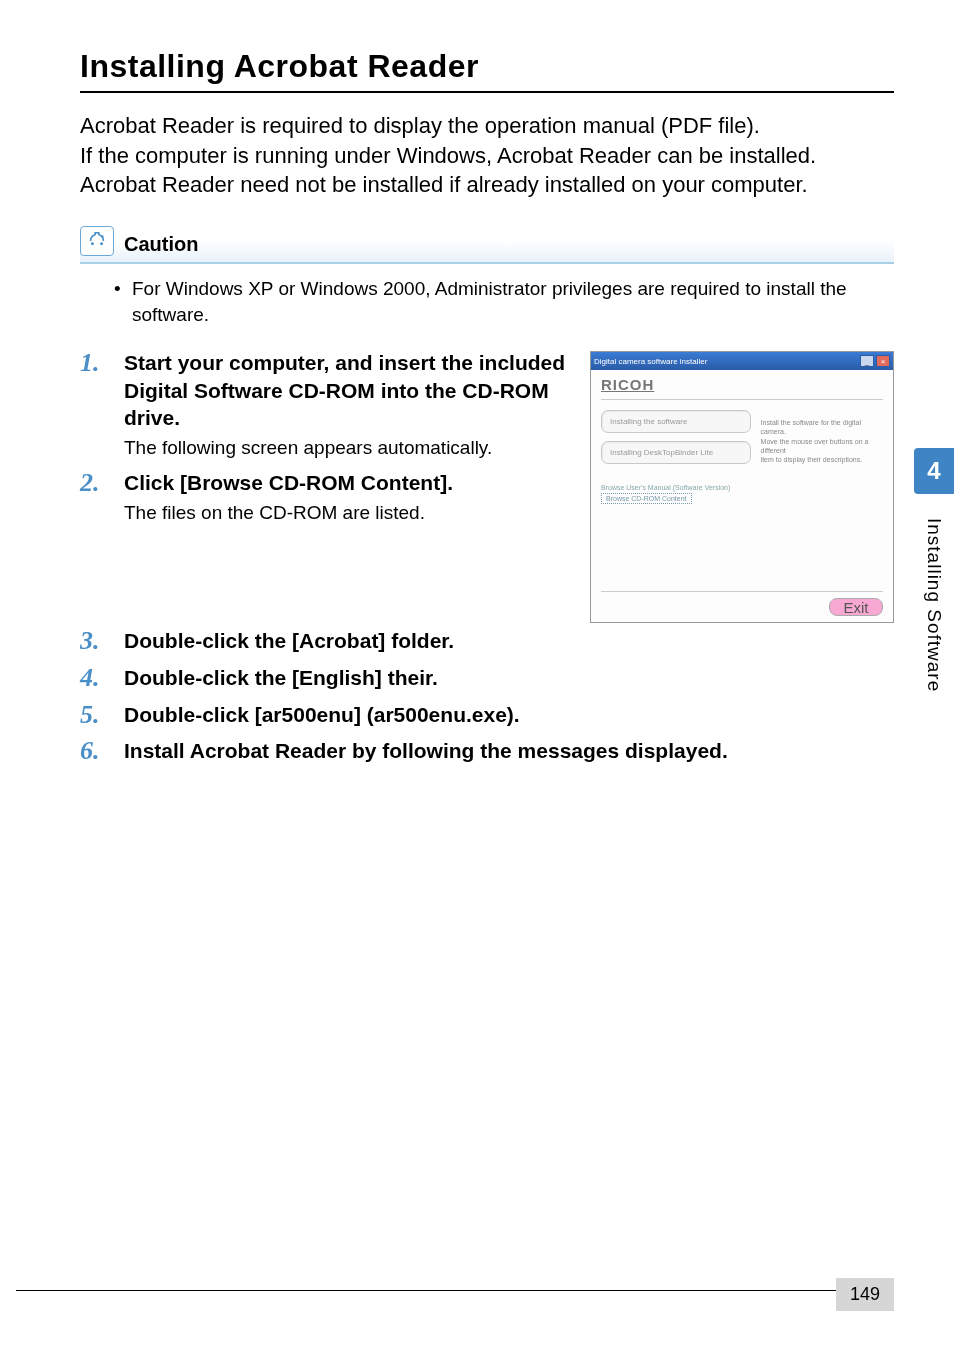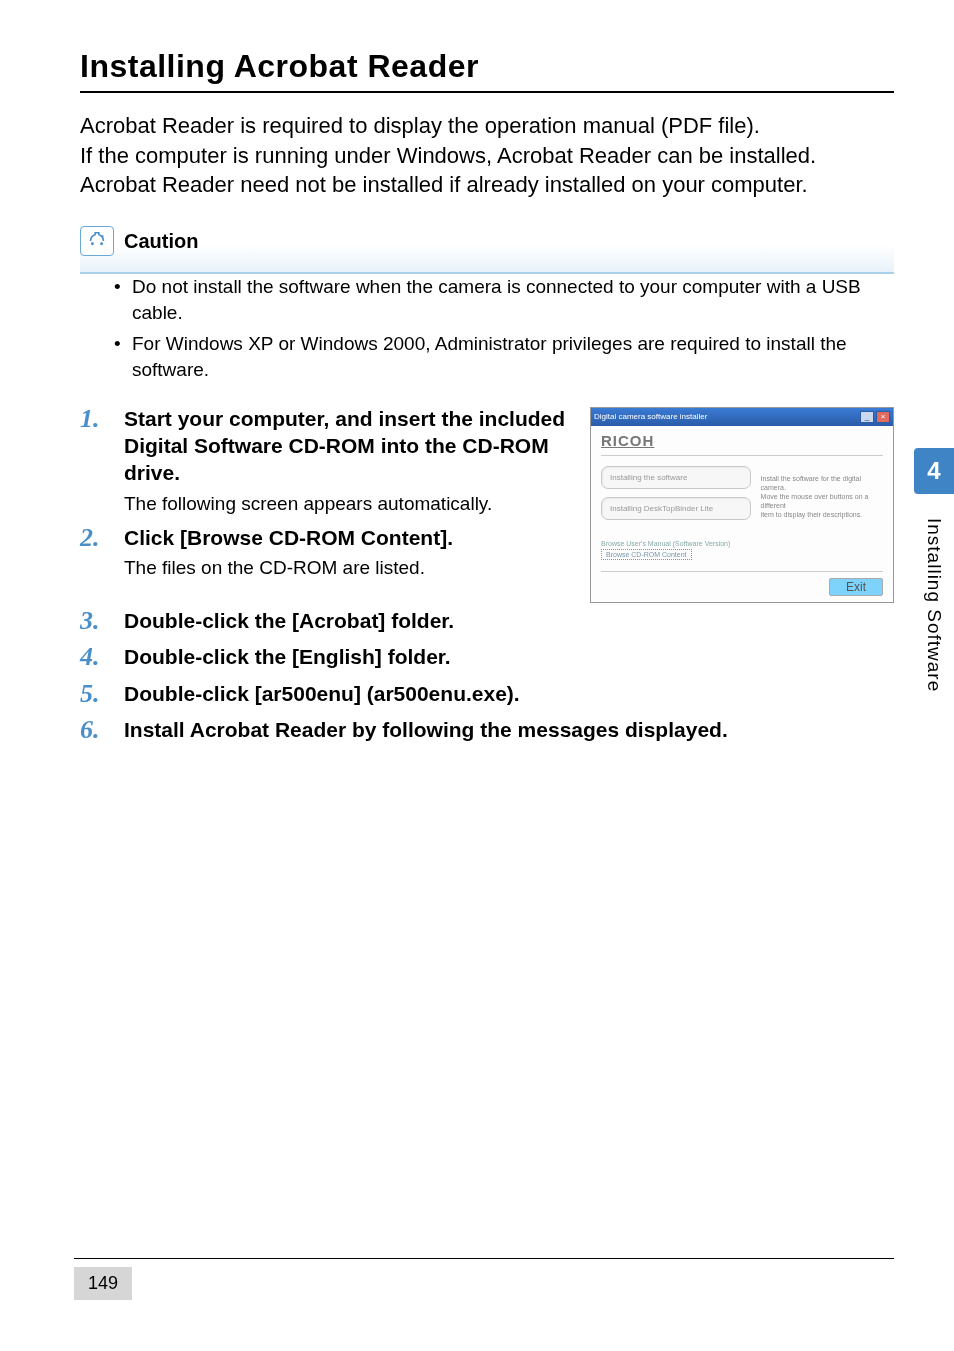--- a/index.html
+++ b/index.html
@@ -32,9 +32,10 @@
   }
   .caution-row {
     display: flex;
-    align-items: center;
+    align-items: flex-end;
     border-bottom: 2px solid #aad0e9;
-    padding-bottom: 16px;
+    padding-bottom: 6px;
+    margin-bottom: 12px;
     background: linear-gradient(to top, #e8f2fa 0%, #ffffff 60%);
   }
   .caution-icon {

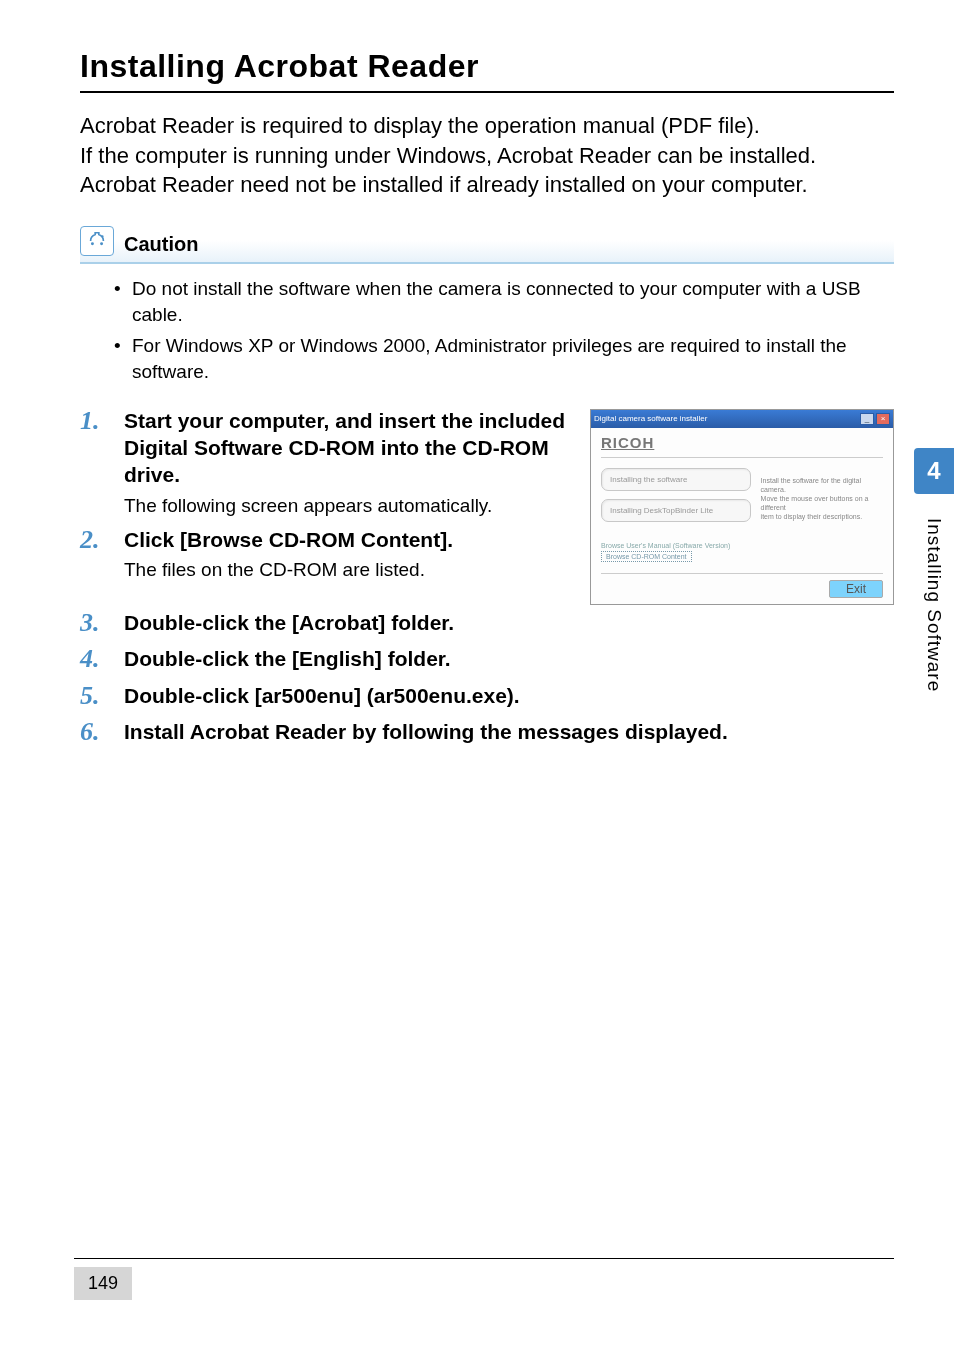--- a/index.html
+++ b/index.html
@@ -294,7 +294,6 @@
   </div>
 
   <ul class="bullet-list">
-    <li>Do not install the software when the camera is connected to your computer with a USB cable.</li>
     <li>For Windows XP or Windows 2000, Administrator privileges are required to install the software.</li>
   </ul>
 

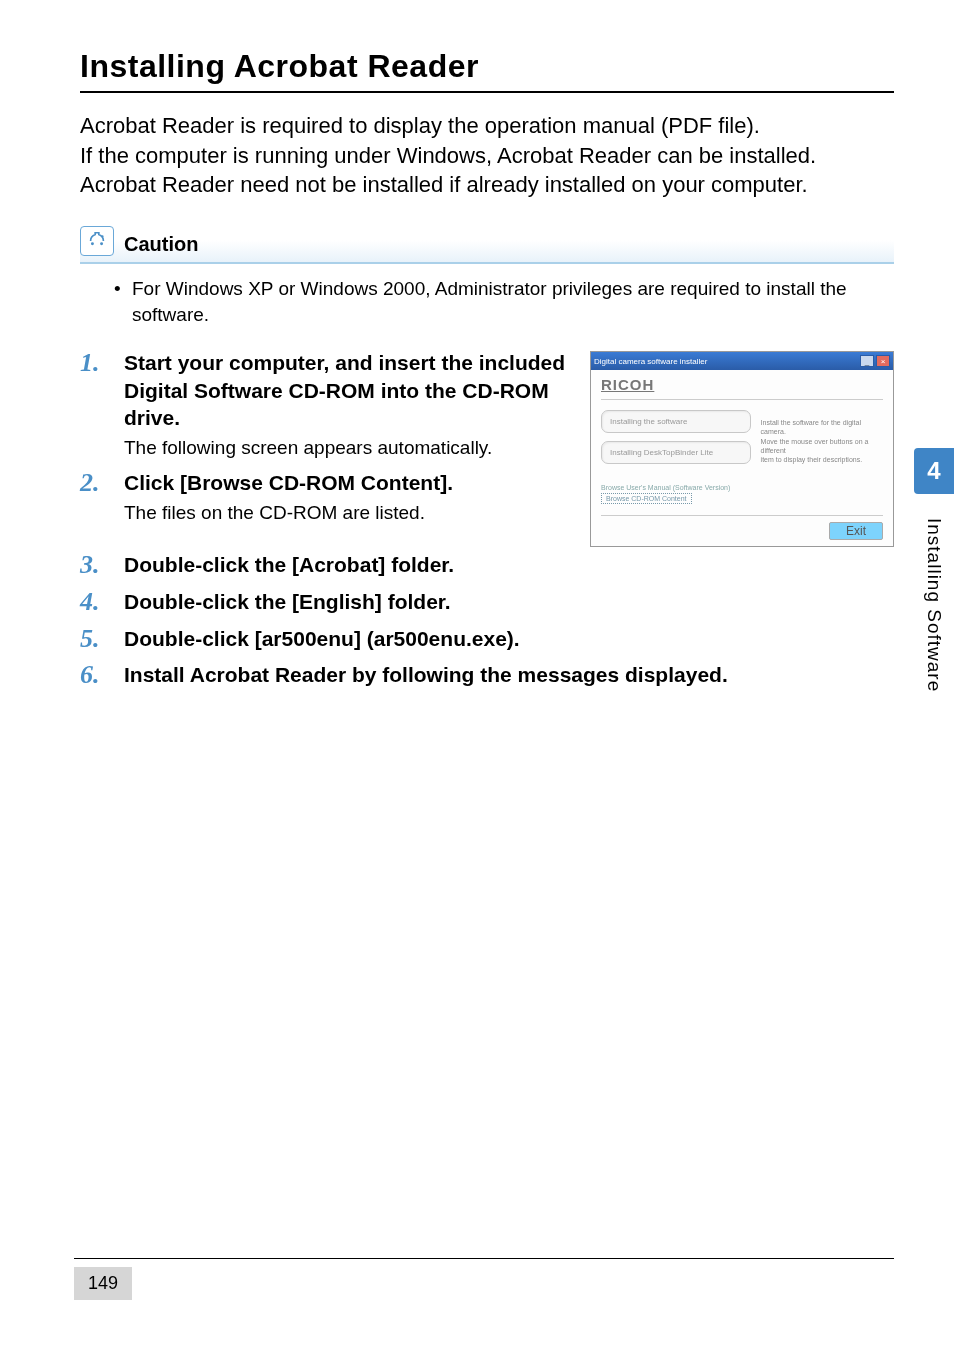--- a/index.html
+++ b/index.html
@@ -110,7 +110,7 @@
   }
   .installer-shot {
     width: 304px;
-    height: 196px;
+    height: 272px;
     border: 1px solid #999;
     background: #fdfdfd;
     flex-shrink: 0;

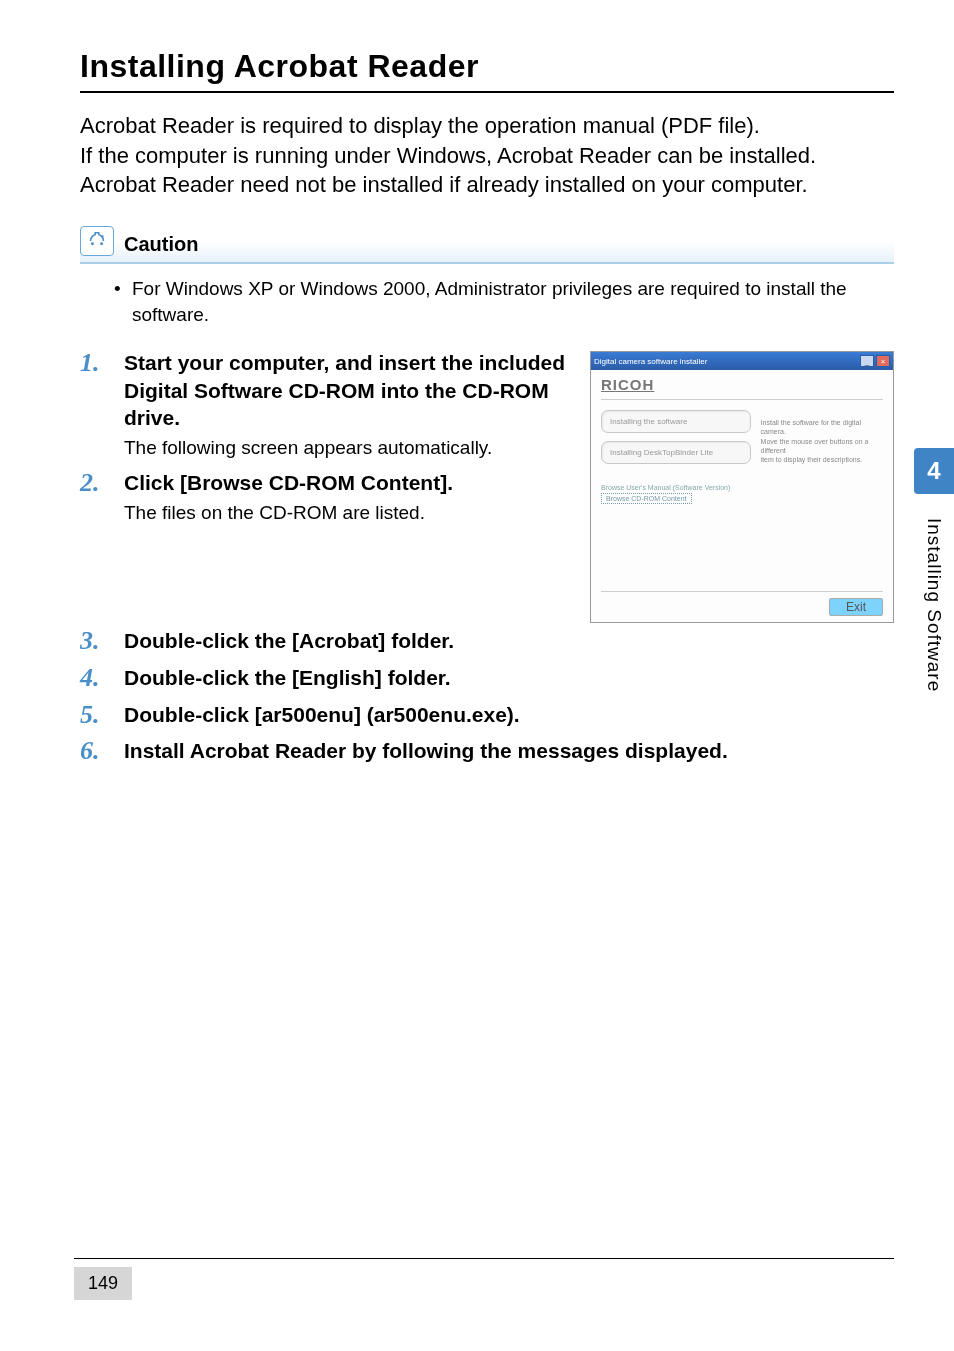--- a/index.html
+++ b/index.html
@@ -216,10 +216,10 @@
   .exit-btn {
     width: 54px;
     height: 18px;
-    font-size: 12px;
+    font-size: 15px;
     border: 1px solid #aaa;
-    background: #7dd3fc;
-    border-radius: 2px;
+    background: #f9a8d4;
+    border-radius: 8px;
     display: flex;
     align-items: center;
     justify-content: center;

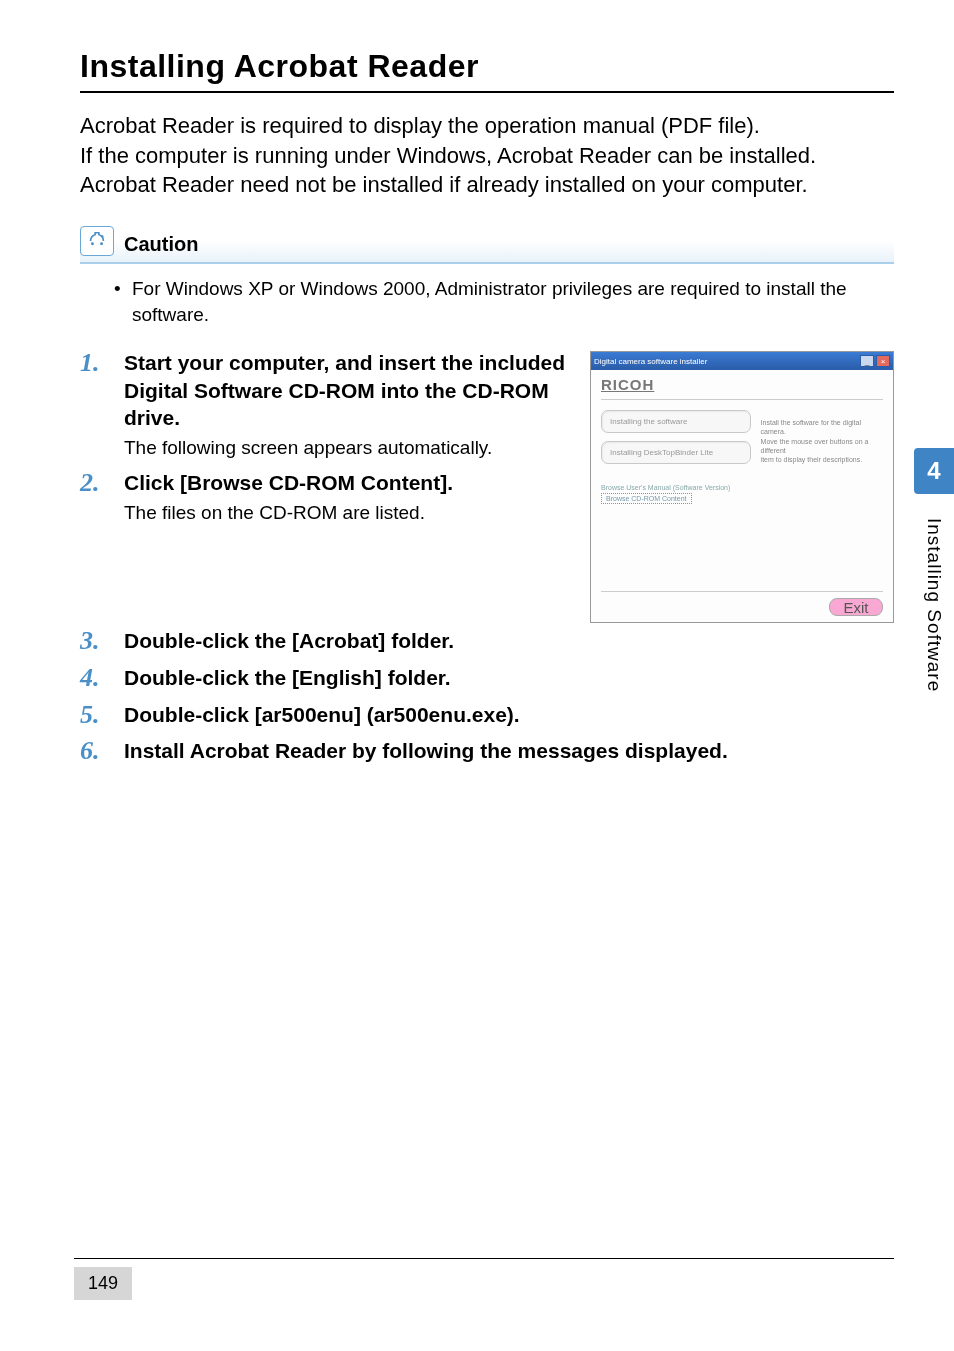--- a/index.html
+++ b/index.html
@@ -354,7 +354,7 @@
     <div class="step">
       <div class="step-num">4.</div>
       <div class="step-body">
-        <div class="step-title">Double-click the [English] folder.</div>
+        <div class="step-title">Double-click the [English] their.</div>
       </div>
     </div>
     <div class="step">

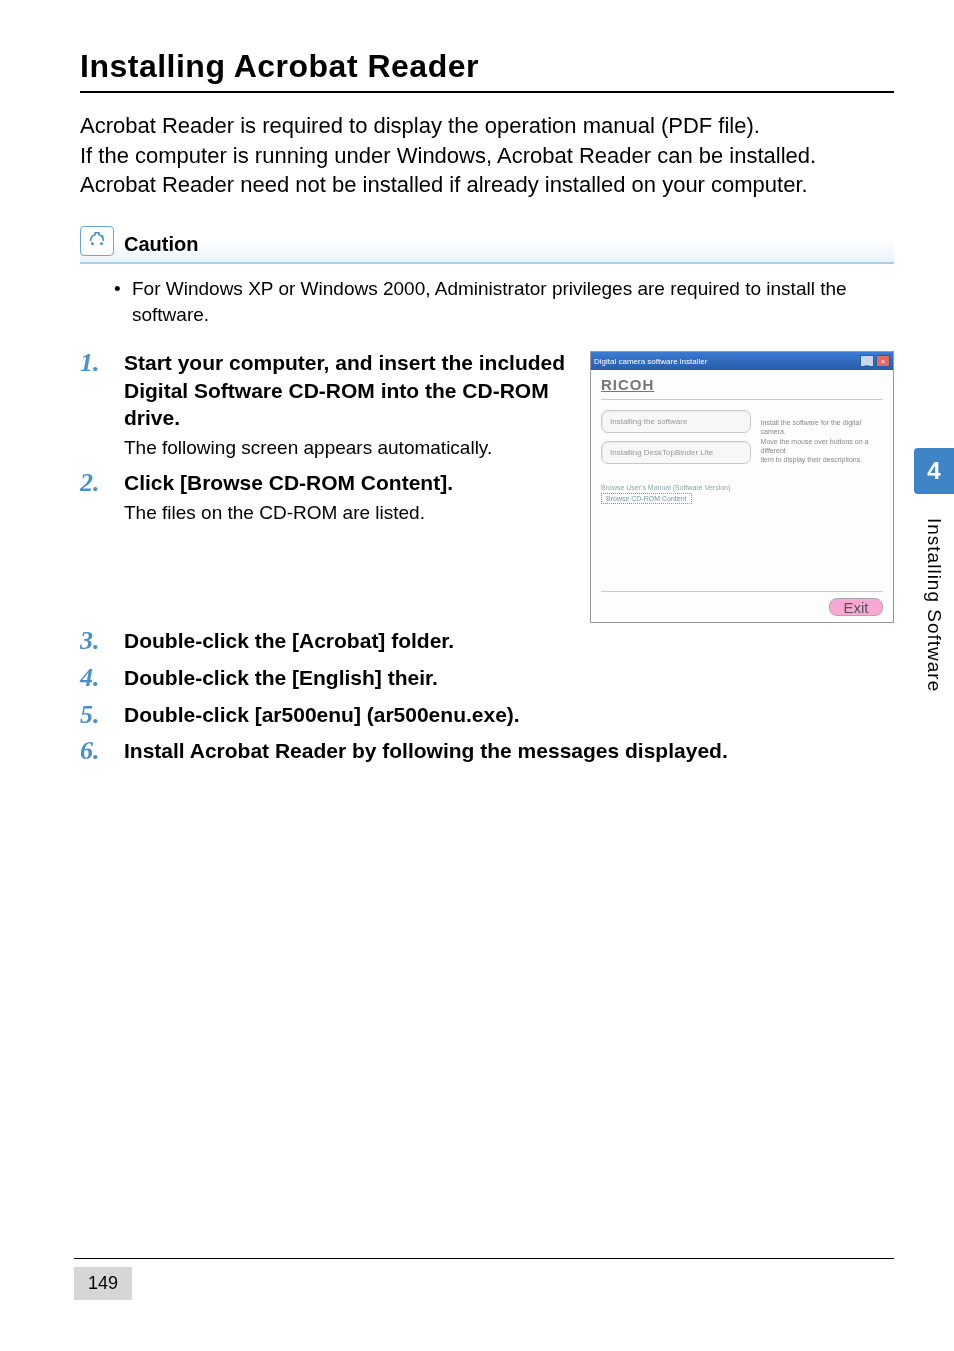--- a/index.html
+++ b/index.html
@@ -255,10 +255,10 @@
   .footer {
     position: absolute;
     right: 60px;
-    bottom: 51px;
-    display: flex;
-    flex-direction: column;
-    align-items: flex-start;
+    bottom: 40px;
+    display: flex;
+    flex-direction: row;
+    align-items: center;
   }
   .footer hr {
     width: 820px;

